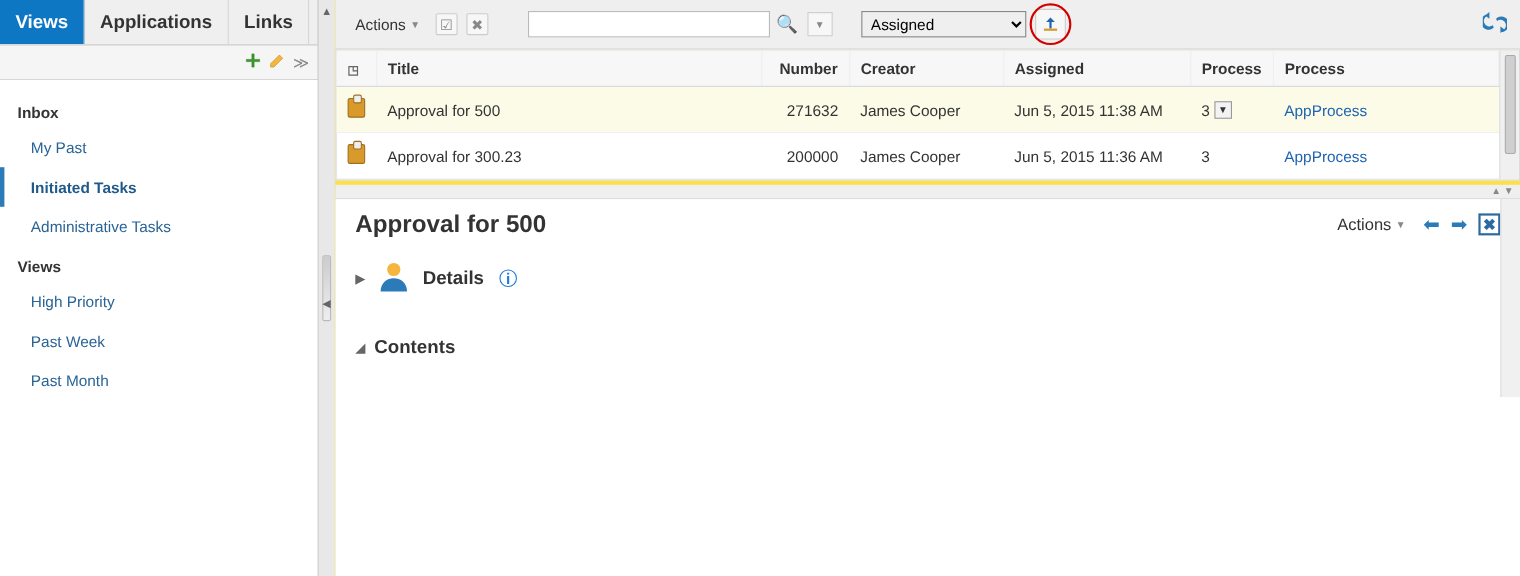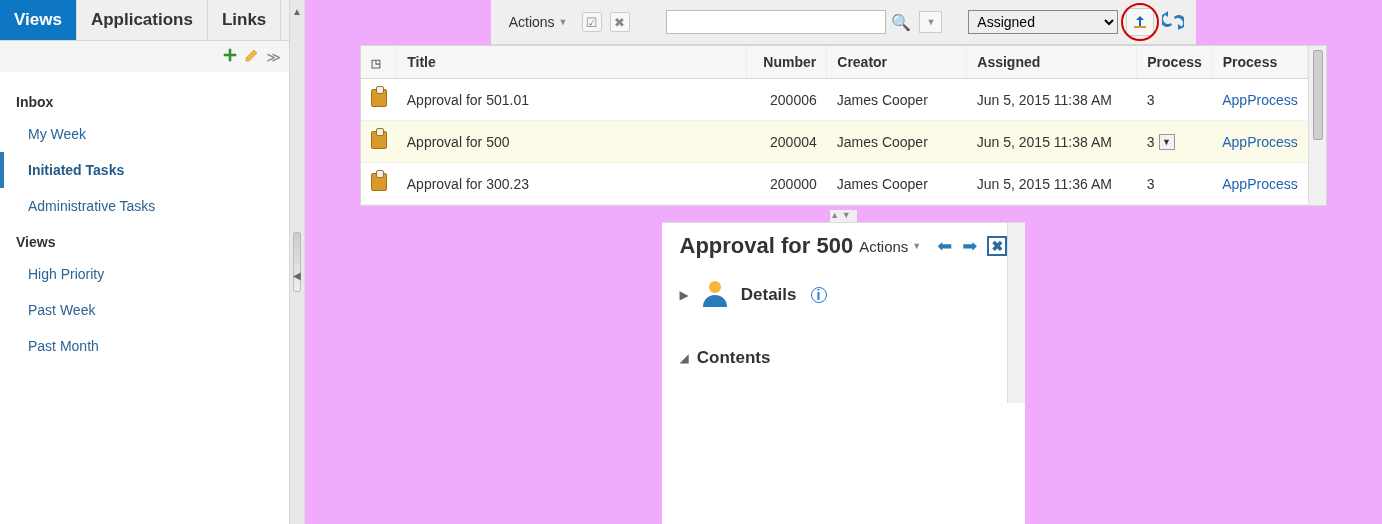--- a/index.html
+++ b/index.html
@@ -27,7 +27,7 @@
 .splitter-arrow.right { top:270px; left:3px;}
 
 
-.main { flex: 1; display: flex; flex-direction: column; background: #f0abfc; border-left:1px solid #ddd;align-items:center;}
+.main { flex: 1; display: flex; flex-direction: column; background: #fde047; border-left:1px solid #ddd;}
 .top-toolbar { padding: 8px 12px; display: flex; align-items: center; gap: 8px; border-bottom: 1px solid #d6d6d6; background:#efefef;}
 .actions-btn { padding: 4px 6px; font-size: 14px; cursor: pointer; display:flex; align-items:center; gap:4px;}
 .actions-btn .tri { font-size:9px; color:#888;}

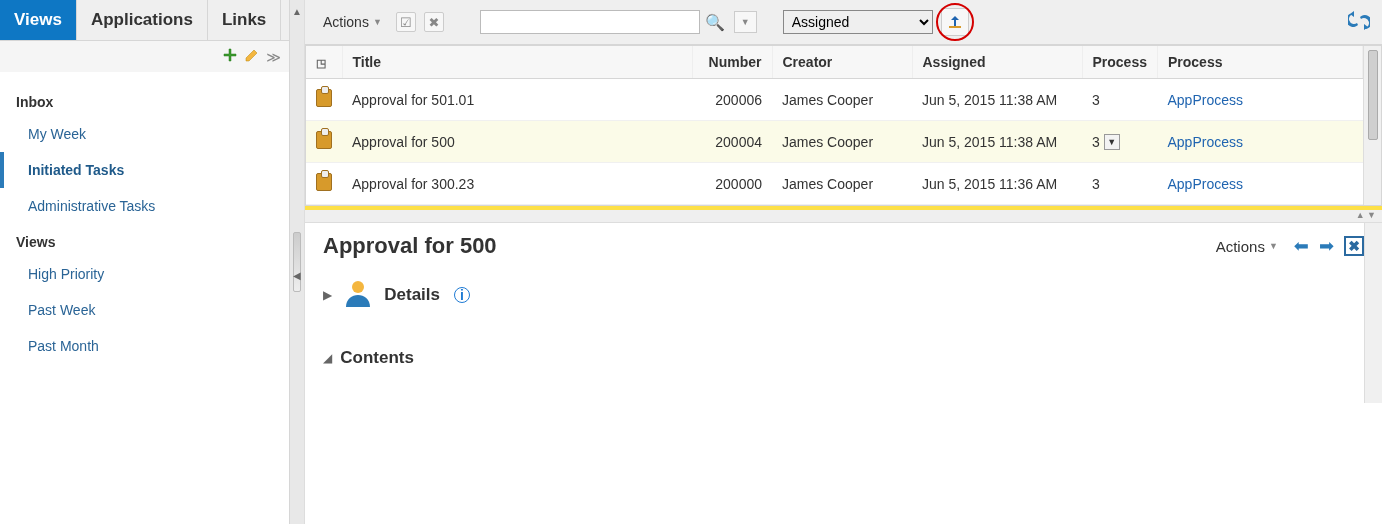--- a/index.html
+++ b/index.html
@@ -164,15 +164,6 @@
           </tr>
         </thead>
         <tbody>
-          <tr>
-            <td class="row-icon"><span class="clip-icon"></span></td>
-            <td>Approval for 501.01</td>
-            <td class="num">200006</td>
-            <td>James Cooper</td>
-            <td>Jun 5, 2015 11:38 AM</td>
-            <td>3</td>
-            <td><span class="link">AppProcess</span></td>
-          </tr>
           <tr class="selected">
             <td class="row-icon"><span class="clip-icon"></span></td>
             <td>Approval for 500</td>

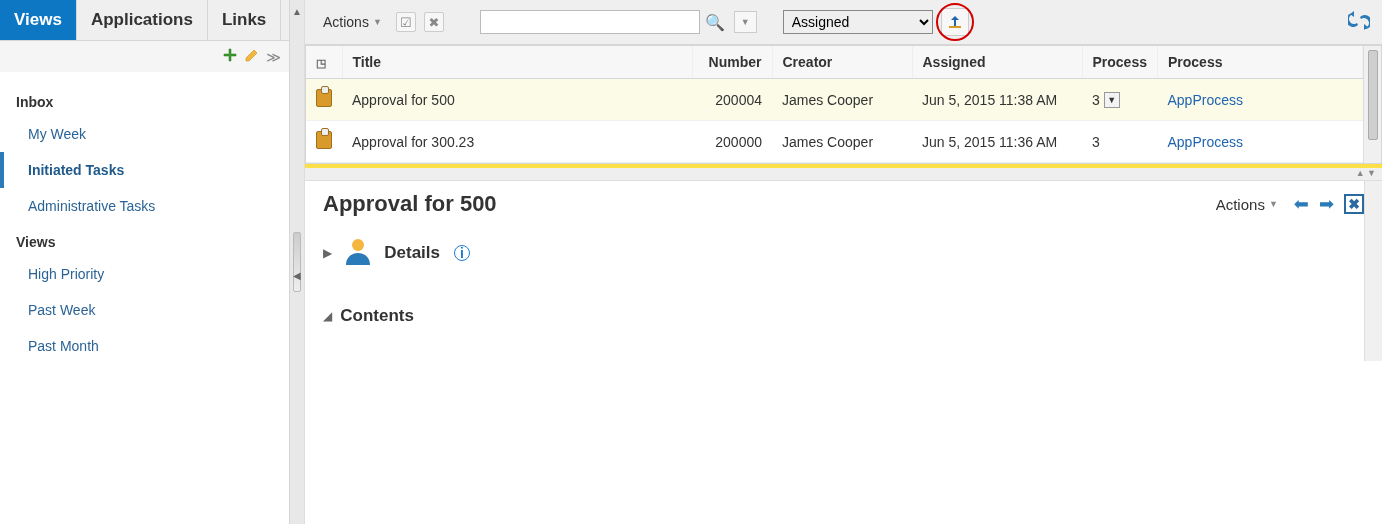--- a/index.html
+++ b/index.html
@@ -167,7 +167,7 @@
           <tr class="selected">
             <td class="row-icon"><span class="clip-icon"></span></td>
             <td>Approval for 500</td>
-            <td class="num">200004</td>
+            <td class="num">271632</td>
             <td>James Cooper</td>
             <td>Jun 5, 2015 11:38 AM</td>
             <td>

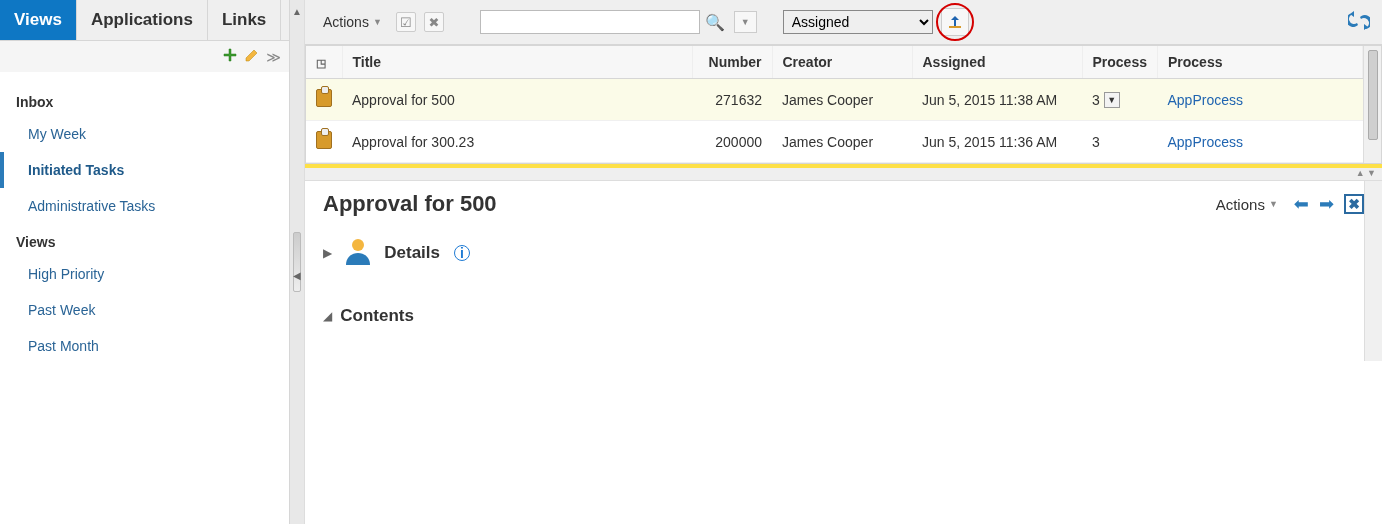--- a/index.html
+++ b/index.html
@@ -101,7 +101,7 @@
     </div>
     <div class="sidebar-content">
       <div class="sidebar-heading">Inbox</div>
-      <div class="sidebar-item">My Week</div>
+      <div class="sidebar-item">My Past</div>
       <div class="sidebar-item selected">Initiated Tasks</div>
       <div class="sidebar-item">Administrative Tasks</div>
 

